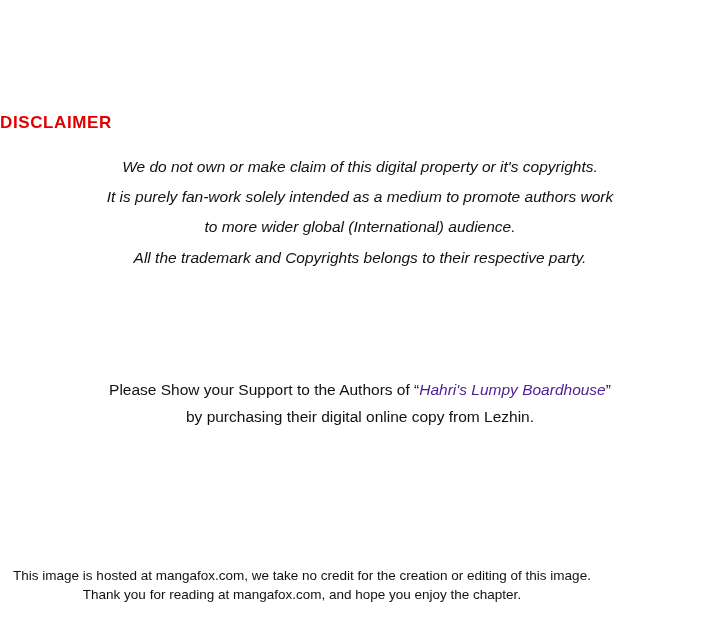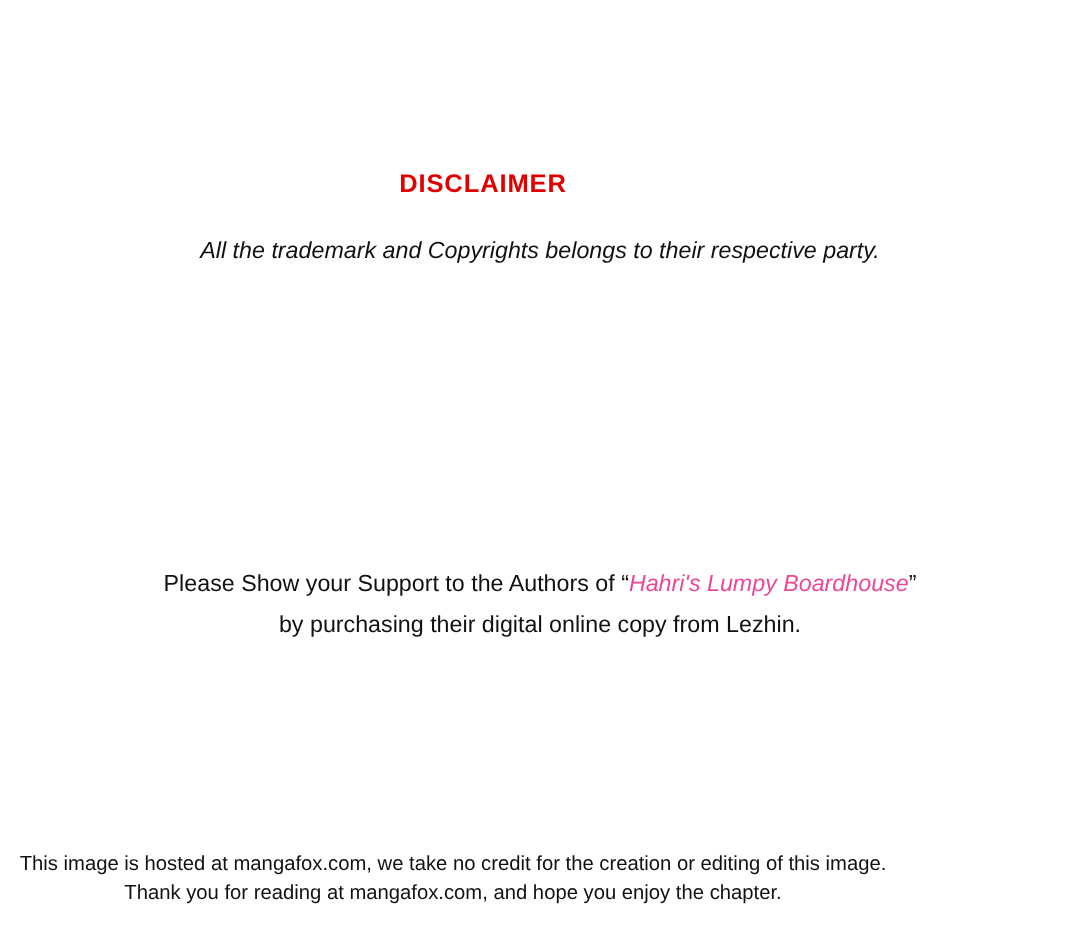--- a/index.html
+++ b/index.html
@@ -26,7 +26,7 @@
     top: 113px;
     left: 0;
     width: 644px;
-    text-align: center;
+    text-align: left;
     color: #e00000;
     font-weight: bold;
     font-size: 17px;

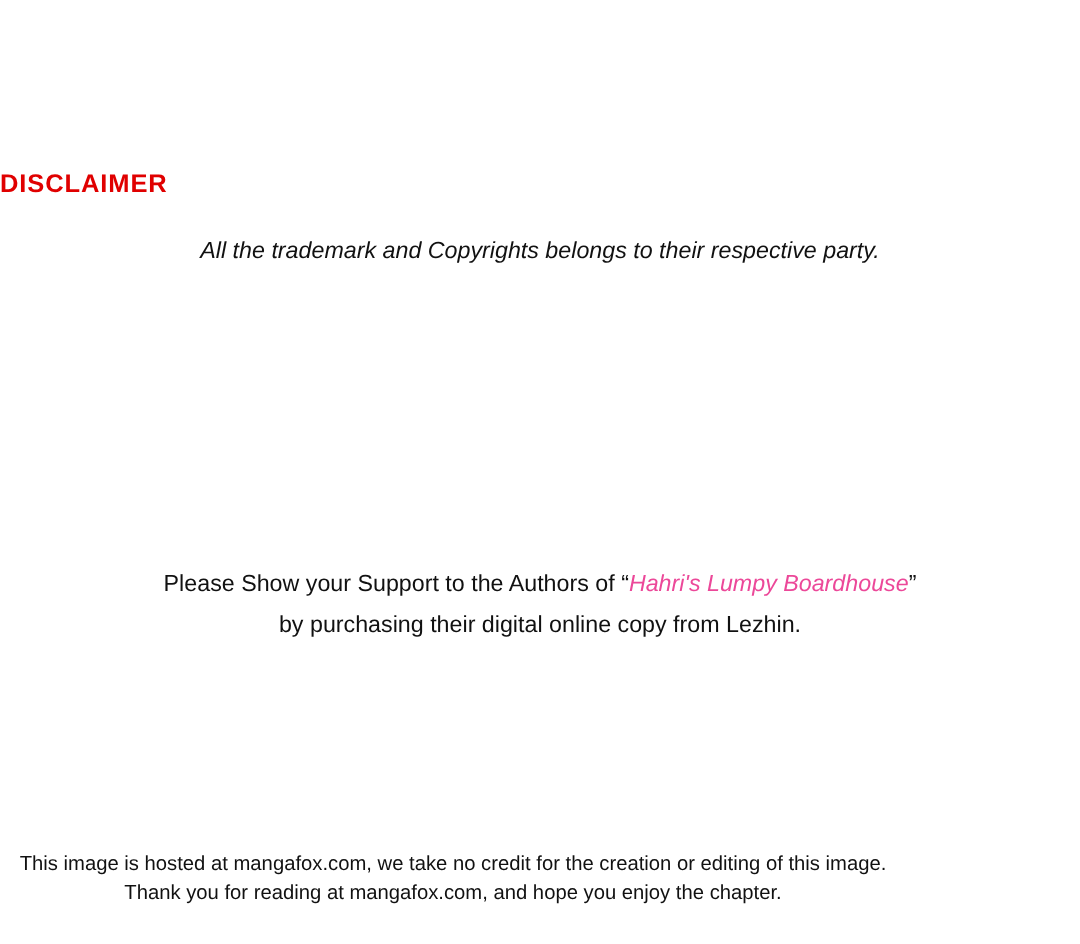--- a/index.html
+++ b/index.html
@@ -82,6 +82,11 @@
   <div class="disclaimer-title">DISCLAIMER</div>
 
   <div class="disclaimer-body">
+    <div class="para1">
+      <div>We do not own or make claim of this digital property or it's copyrights.</div>
+      <div>It is purely fan-work solely intended as a medium to promote authors work</div>
+      <div>to more wider global (International) audience.</div>
+    </div>
     <div class="para2">
       <div>All the trademark and Copyrights belongs to their respective party.</div>
     </div>

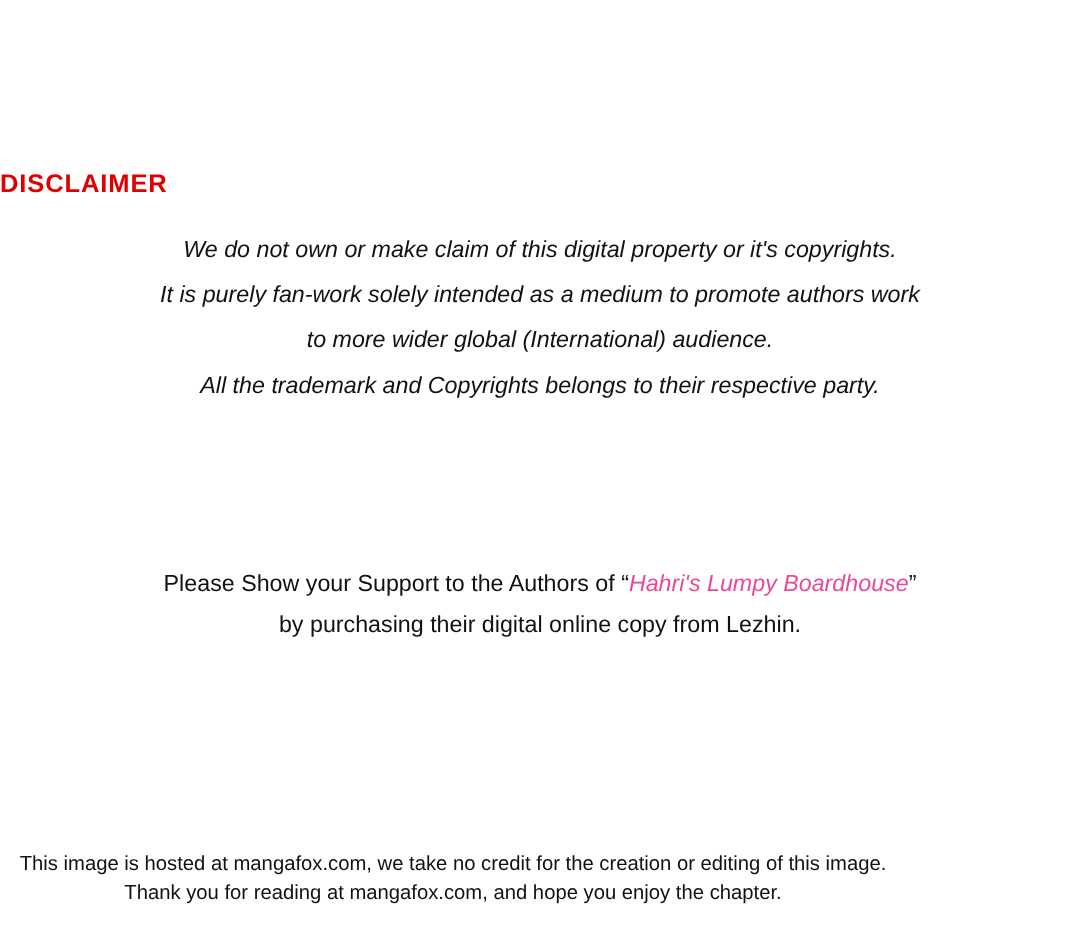--- a/index.html
+++ b/index.html
@@ -59,7 +59,7 @@
     color: #111111;
   }
   .title-highlight {
-    color: #ec4899;
+    color: #4c1d95;
     font-style: italic;
   }
 

